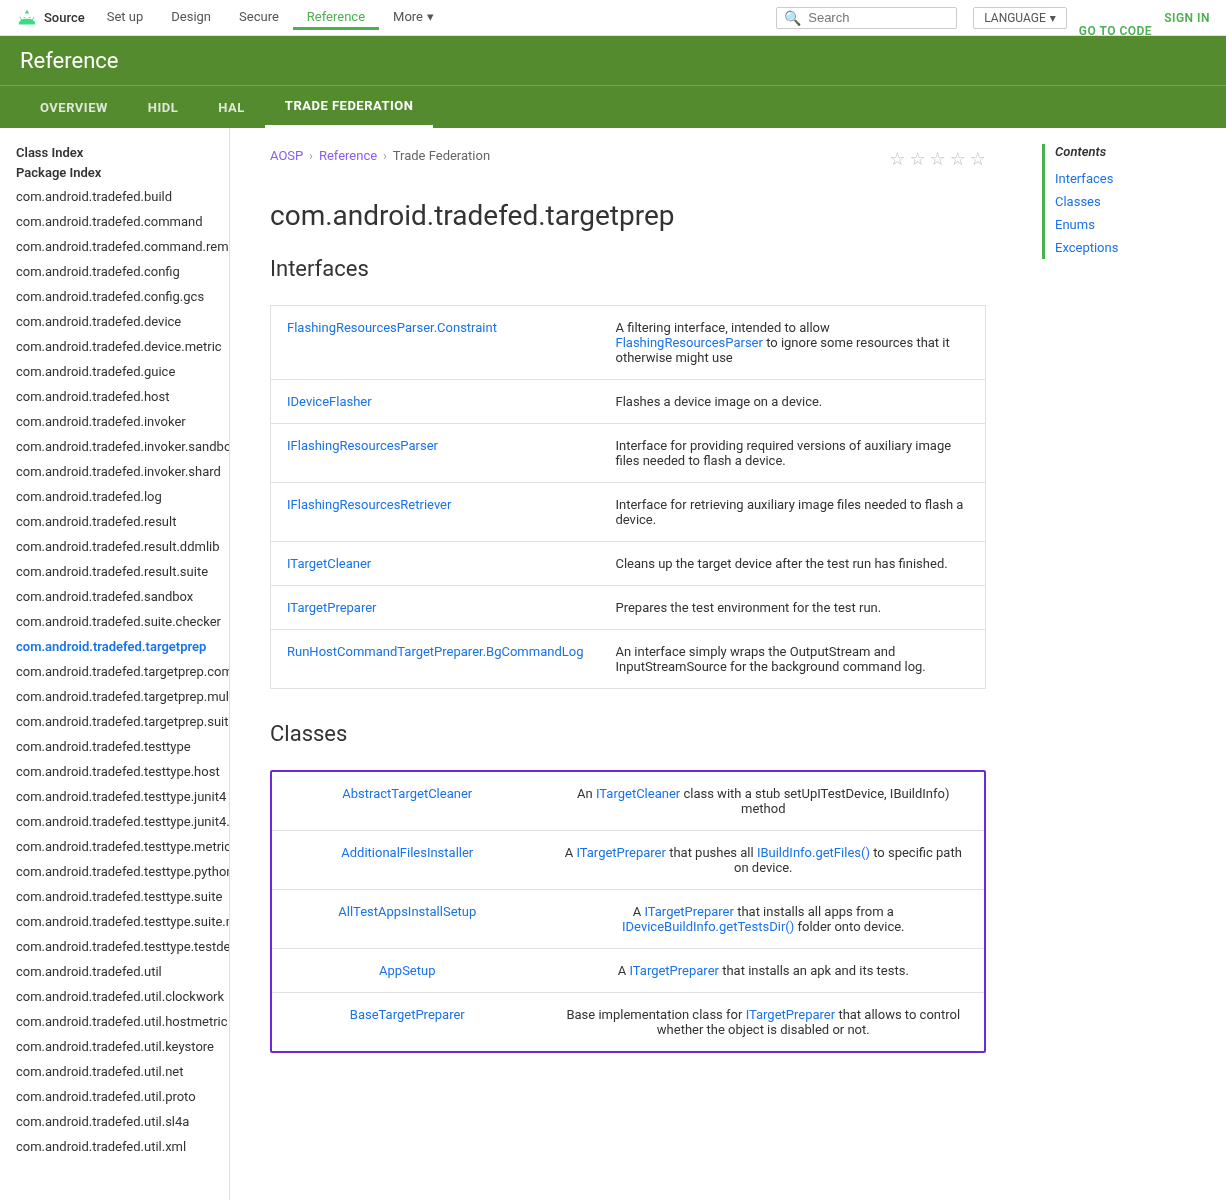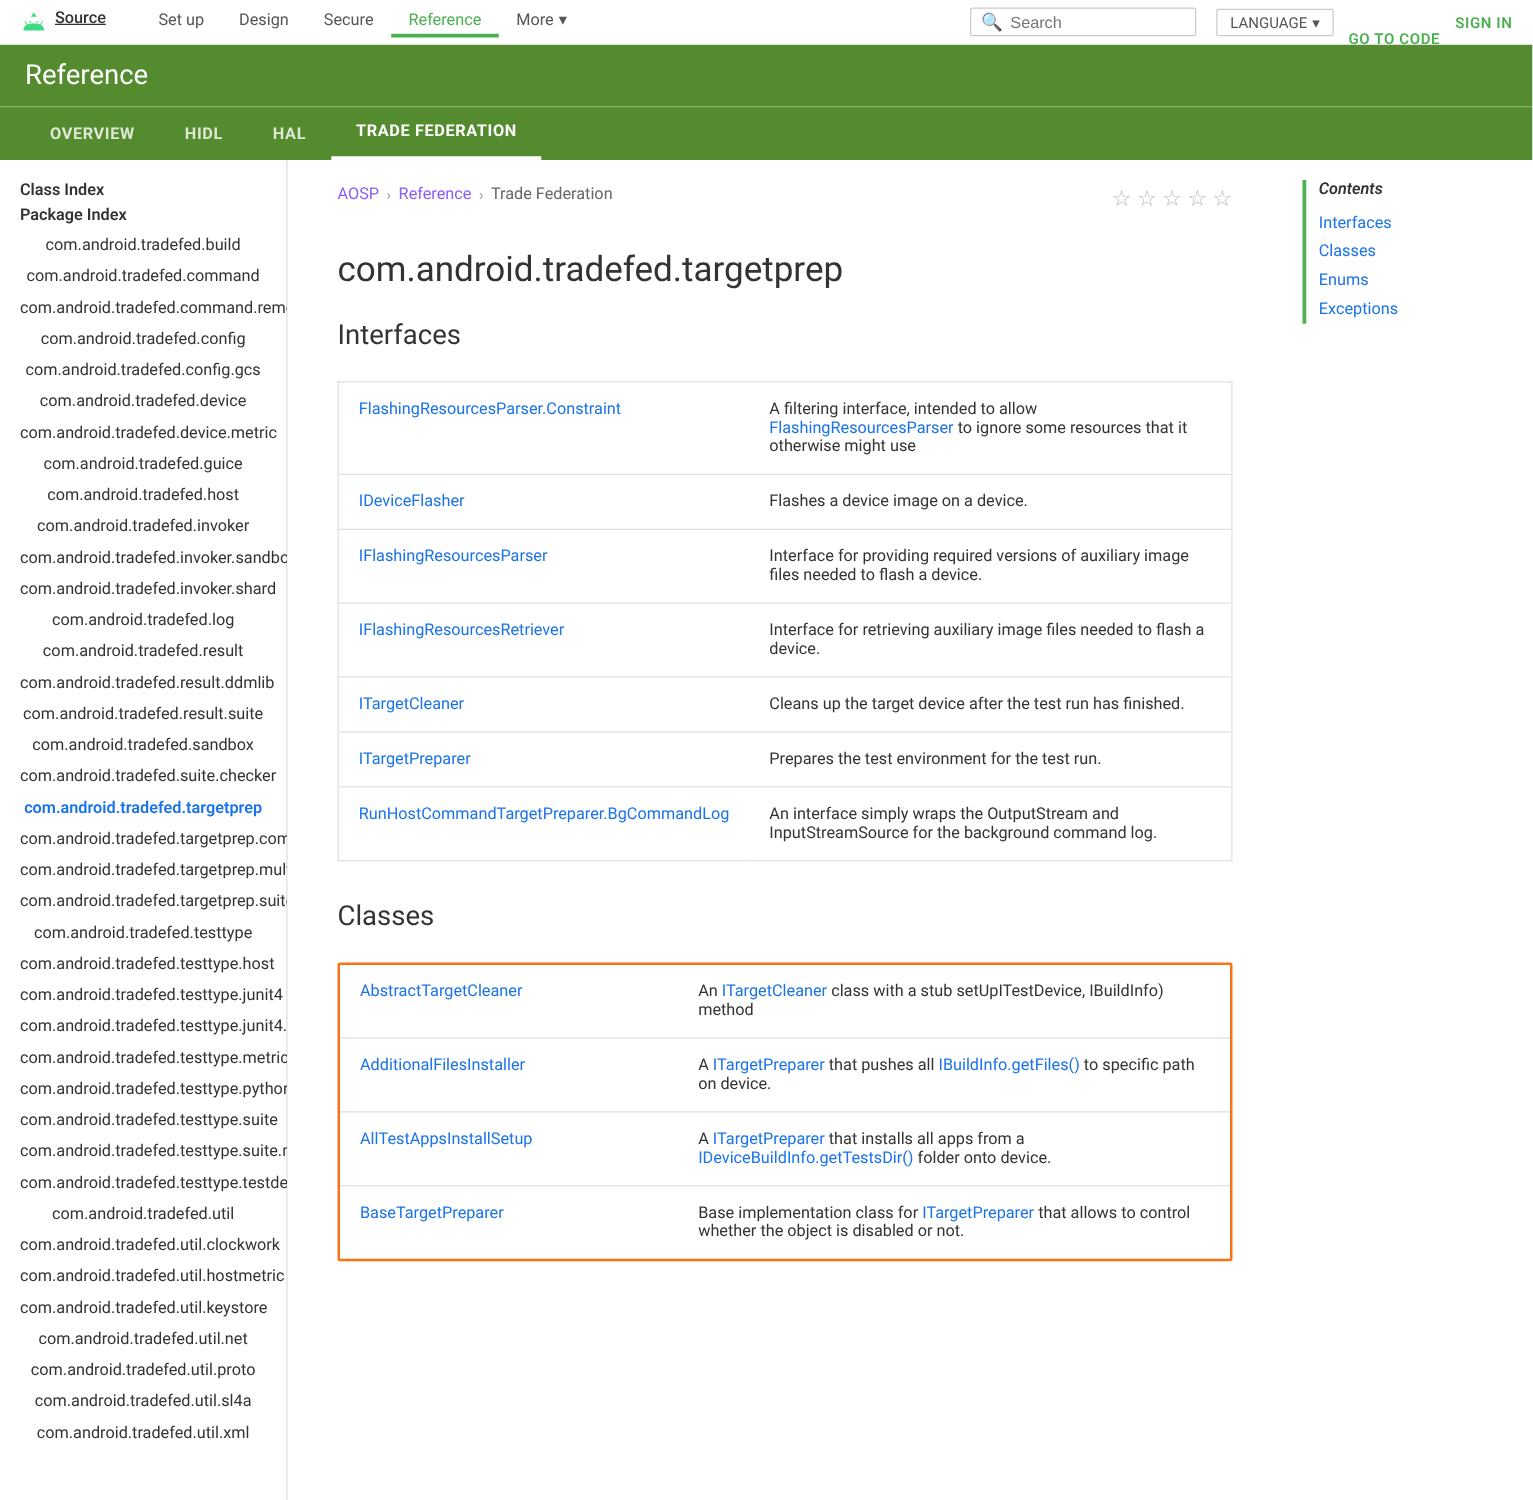--- a/index.html
+++ b/index.html
@@ -18,10 +18,9 @@
     }
     .top-nav .logo {
       display: flex;
-      align-items: flex-start;
+      align-items: center;
       gap: 6px;
-      margin-right: 28px;
-      text-decoration: underline;
+      margin-right: 8px;
     }
     .top-nav .logo svg { width: 22px; height: 22px; }
     .top-nav .logo-text { font-size: 13px; font-weight: 500; color: #333; }

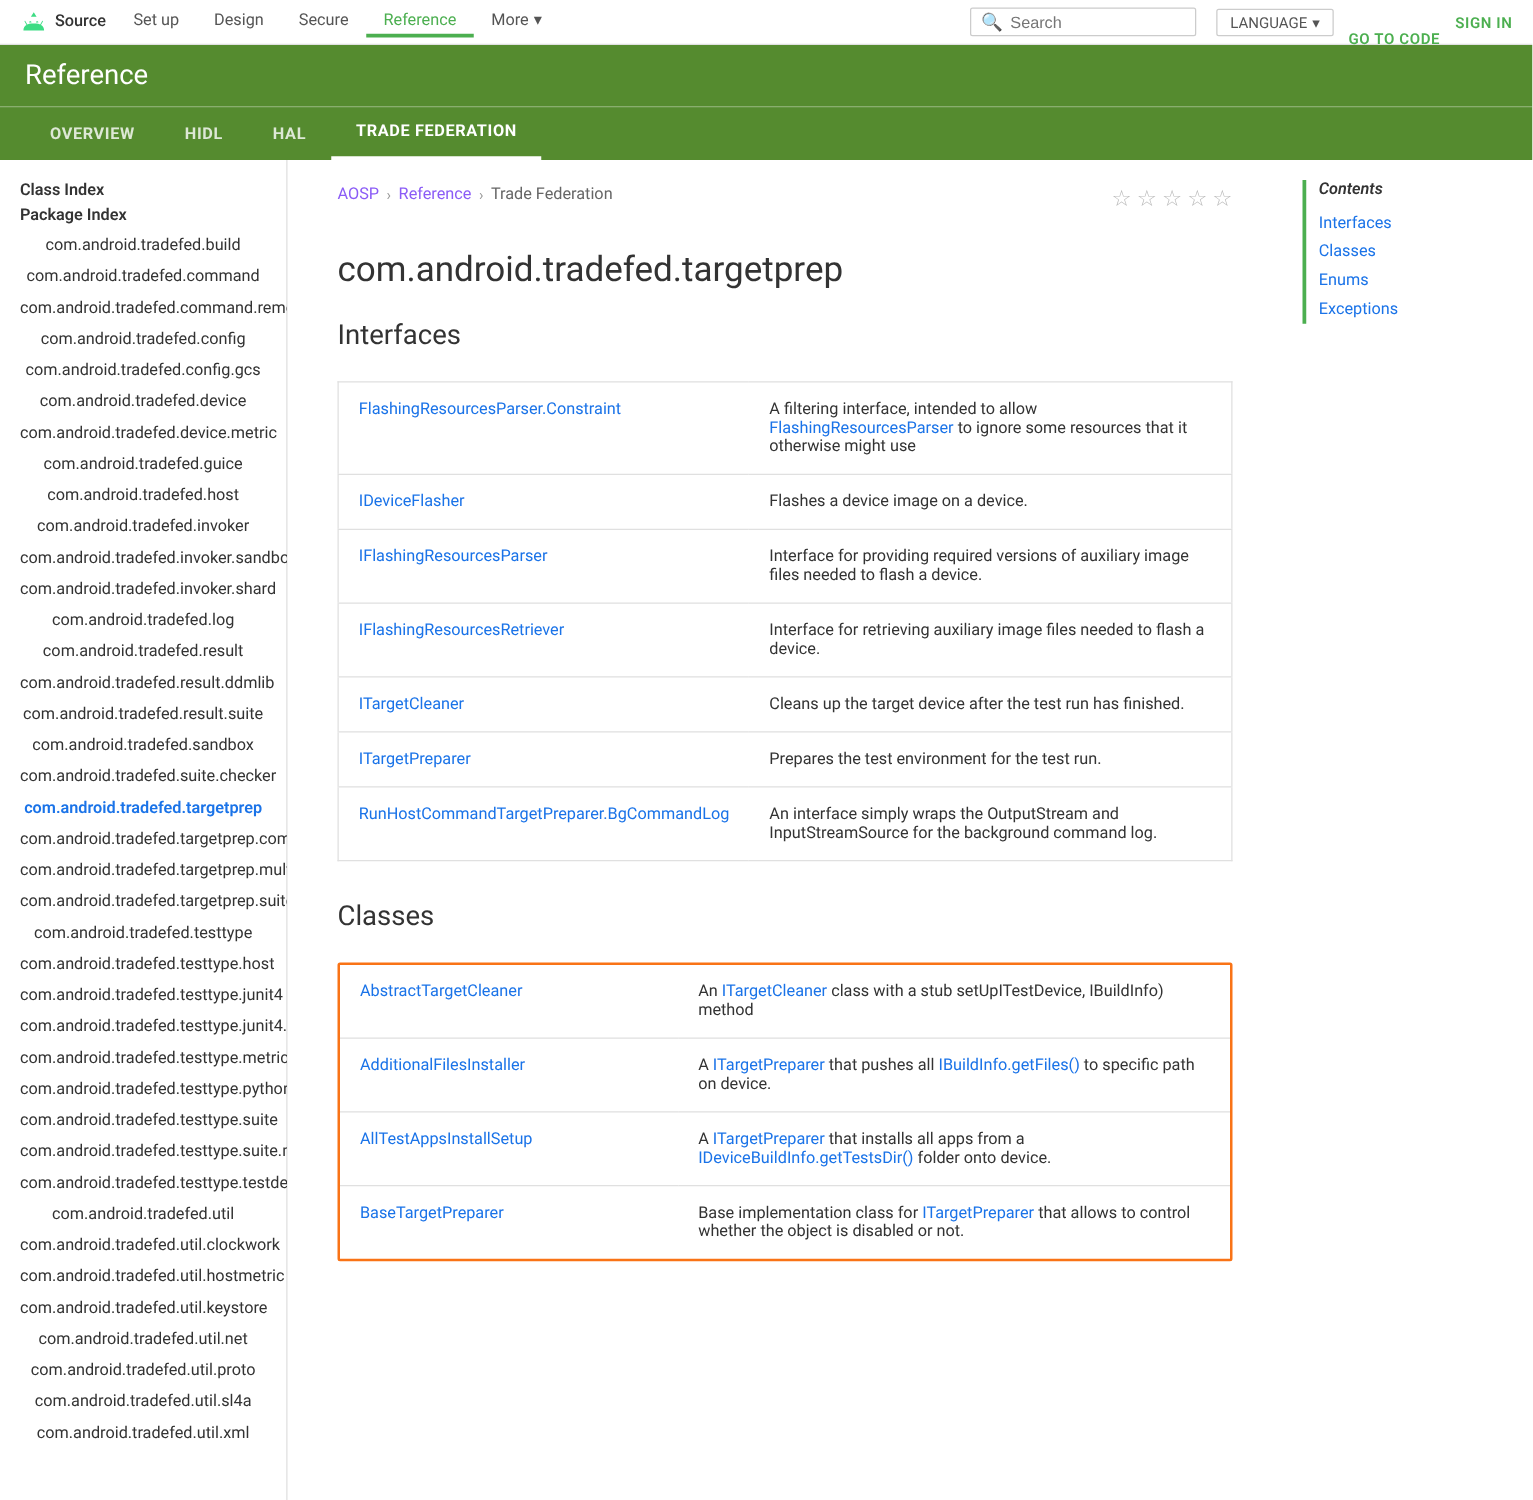--- a/index.html
+++ b/index.html
@@ -159,7 +159,6 @@
       padding: 5px 16px;
       text-decoration: none;
       cursor: pointer;
-      text-align: center;
     }
     .sidebar-link.active {
       color: #1a73e8;

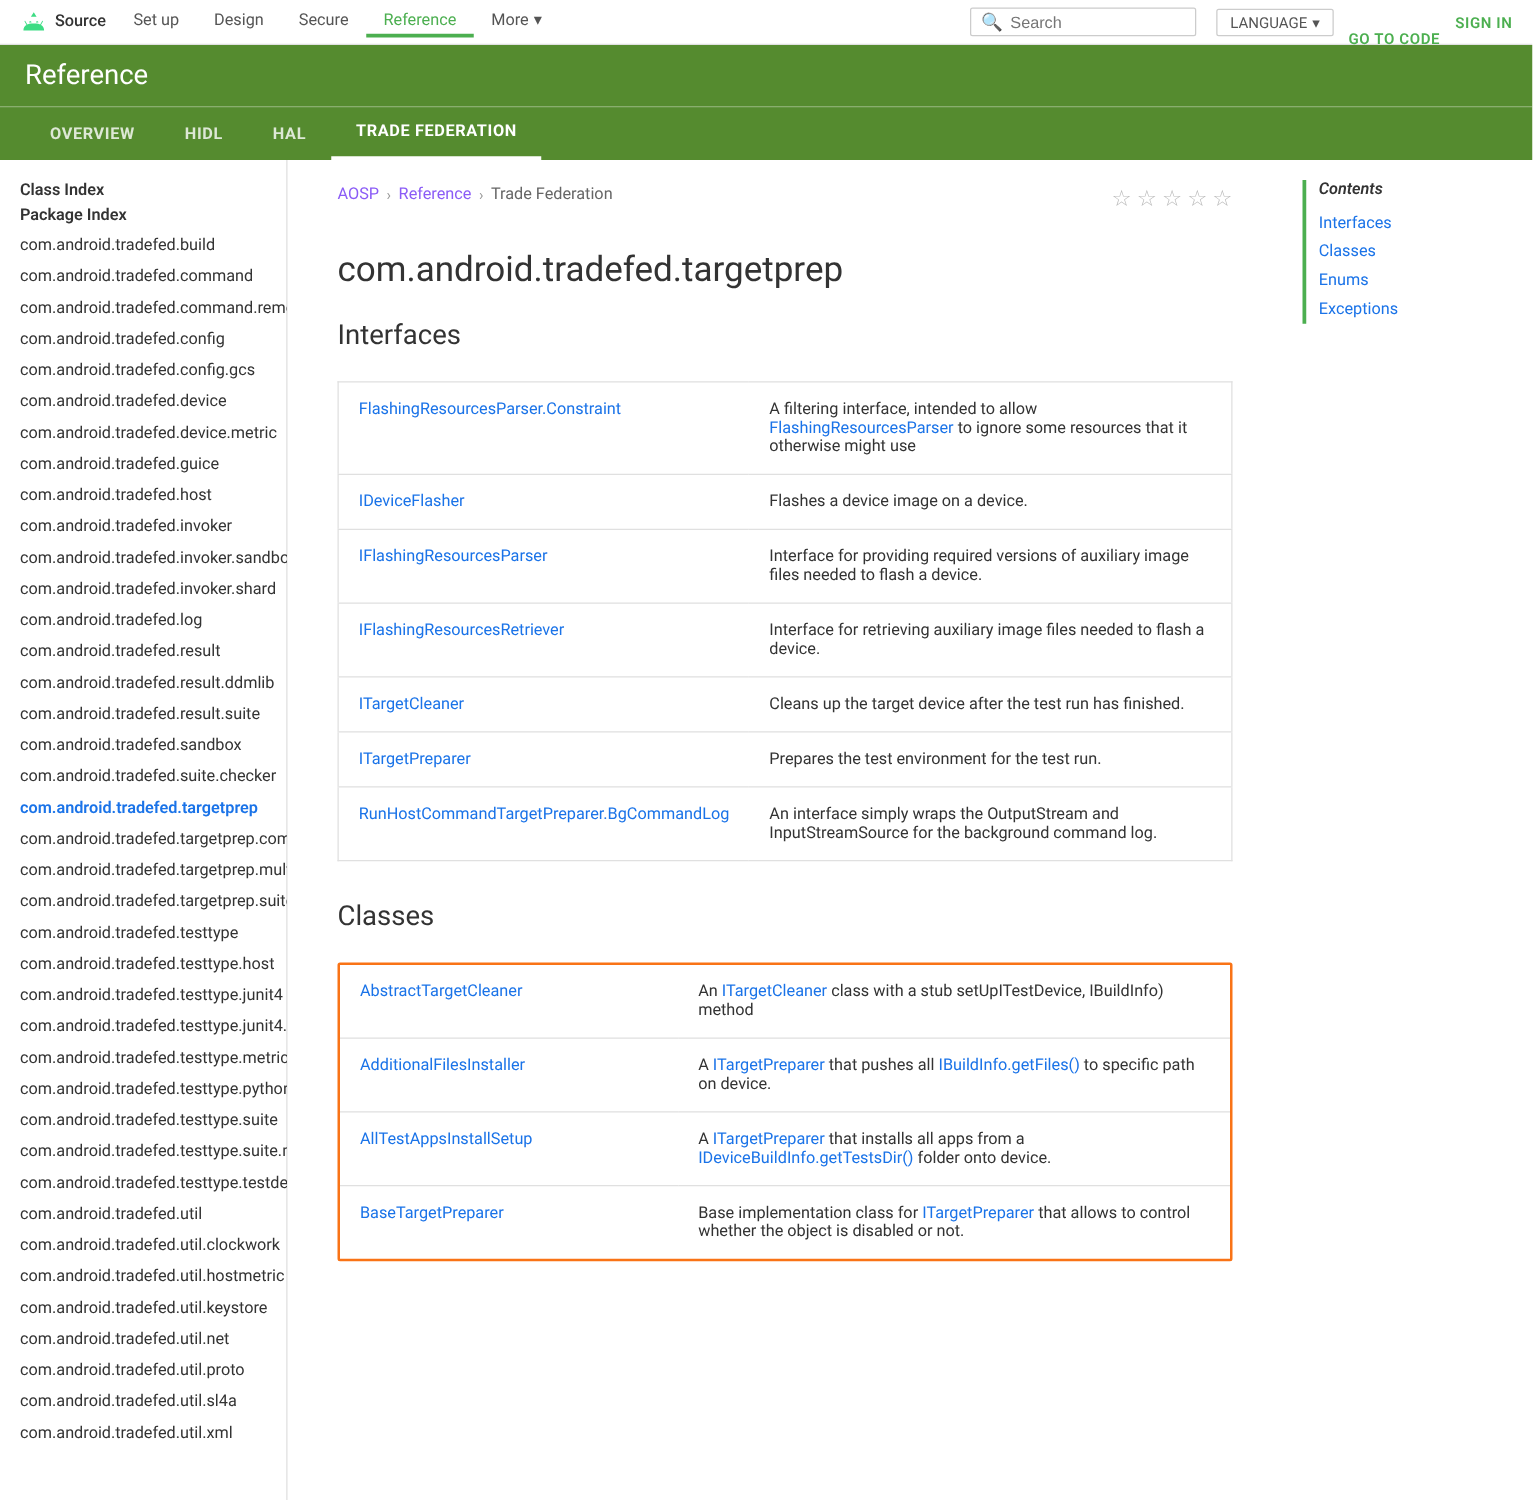--- a/index.html
+++ b/index.html
@@ -248,10 +248,11 @@
 
     
     .classes-table-wrapper {
-      border: 2px solid #f97316;
+      border: 2px solid #6d28d9;
       border-radius: 2px;
       overflow: hidden;
       margin-bottom: 32px;
+      text-align: center;
     }
     .classes-table-wrapper .api-table {
       margin-bottom: 0;

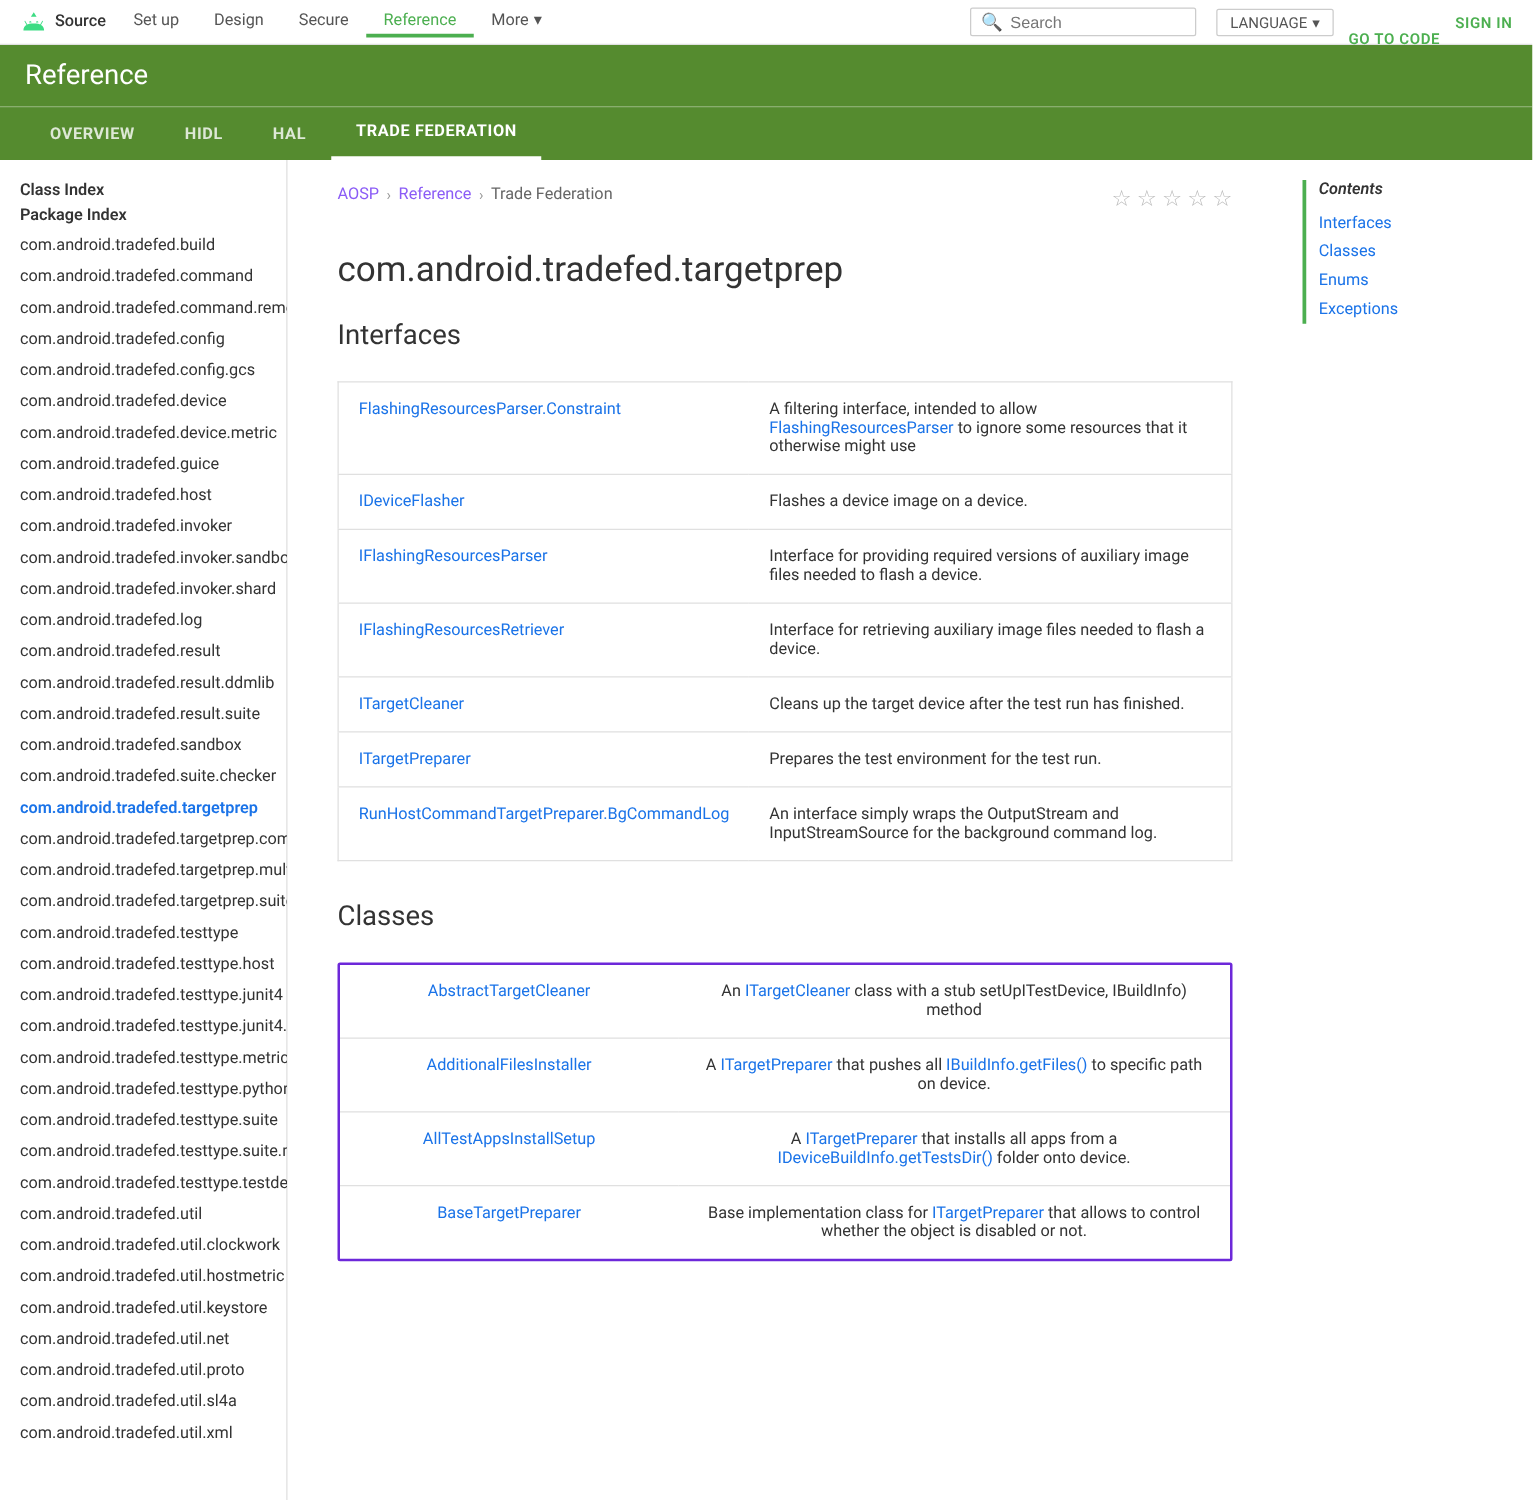--- a/index.html
+++ b/index.html
@@ -446,6 +446,10 @@
               <td>A <a class="api-link">ITargetPreparer</a> that installs all apps from a <a class="api-link">IDeviceBuildInfo.getTestsDir()</a> folder onto device.</td>
             </tr>
             <tr>
+              <td><a class="api-link">AppSetup</a></td>
+              <td>A <a class="api-link">ITargetPreparer</a> that installs an apk and its tests.</td>
+            </tr>
+            <tr>
               <td><a class="api-link">BaseTargetPreparer</a></td>
               <td>Base implementation class for <a class="api-link">ITargetPreparer</a> that allows to control whether the object is disabled or not.</td>
             </tr>

